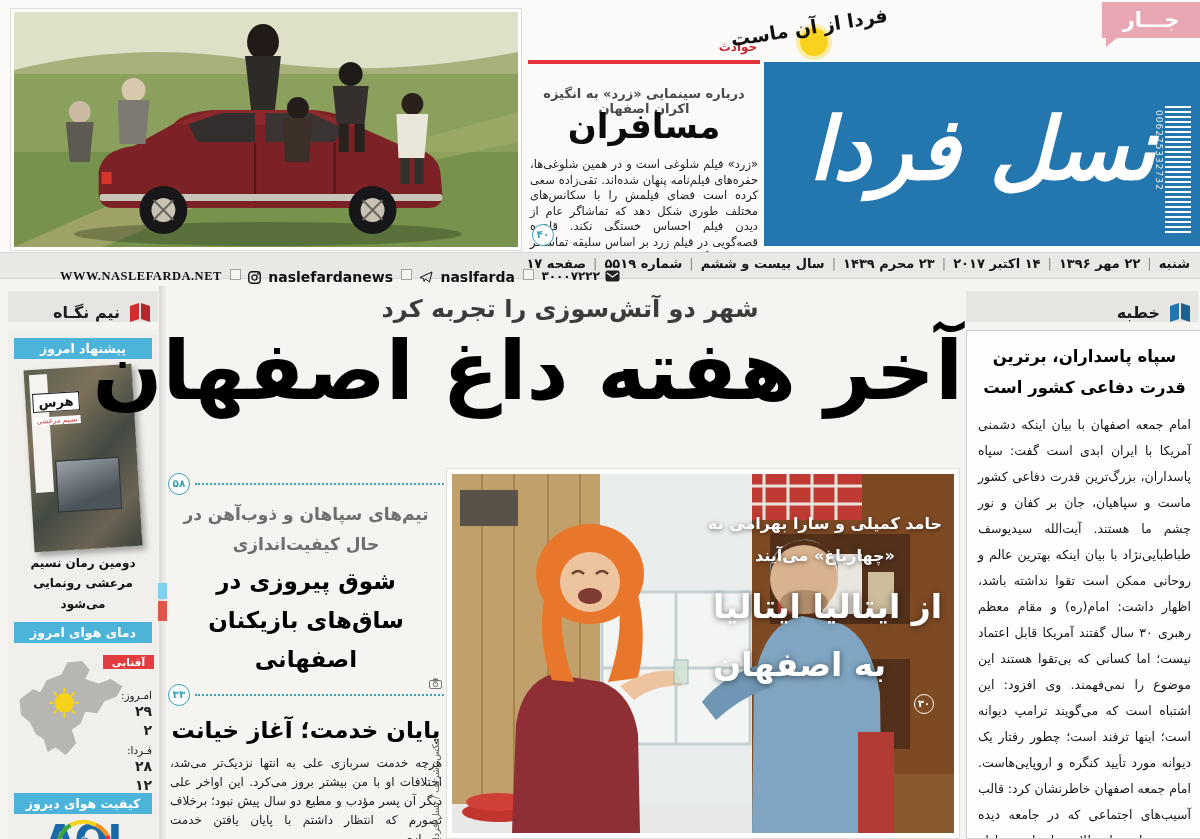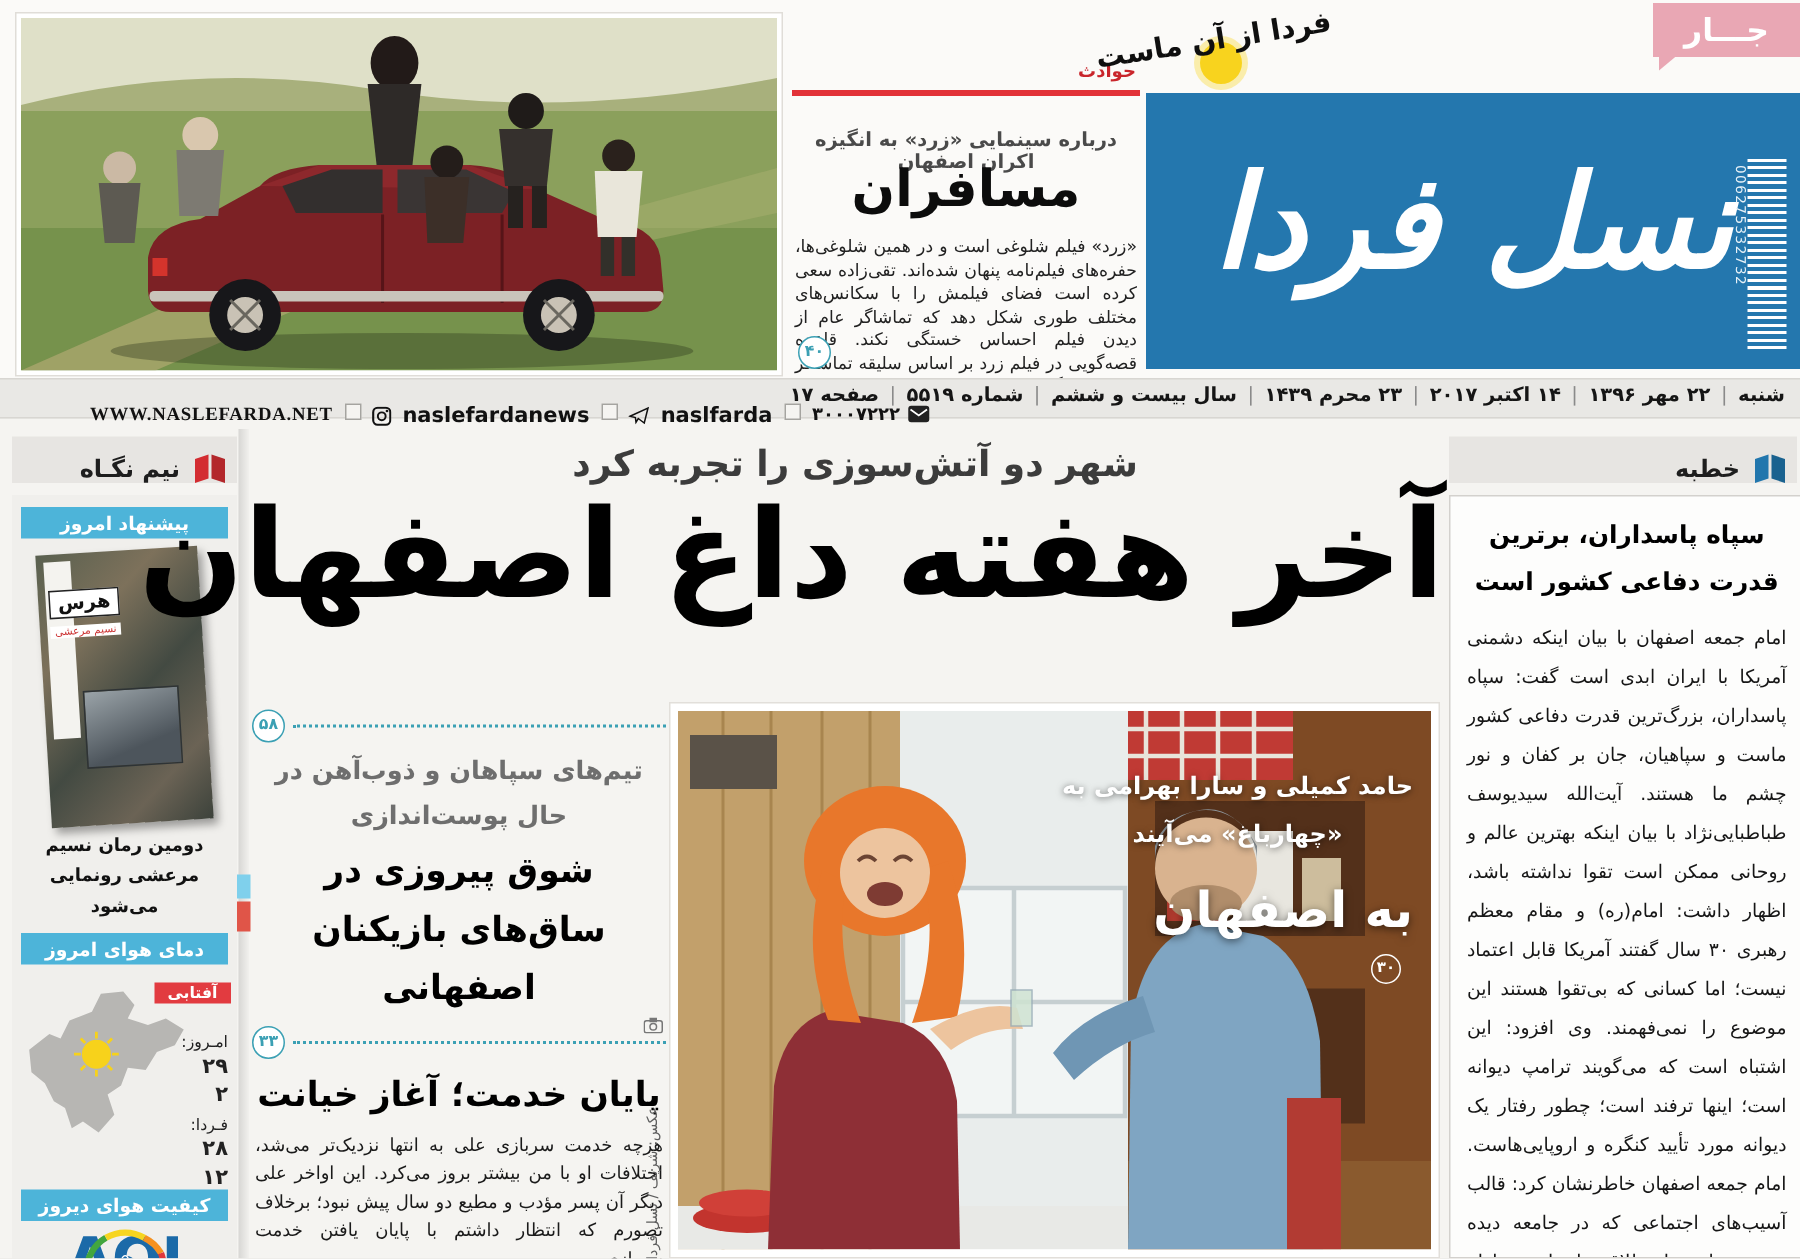--- a/index.html
+++ b/index.html
@@ -335,7 +335,7 @@
       <span class="pbadge">۵۸</span>
       <span class="dots"></span>
     </div>
-    <div class="dek">تیم‌های سپاهان و ذوب‌آهن در حال پوست‌اندازی</div>
+    <div class="dek">تیم‌های سپاهان و ذوب‌آهن در حال کیفیت‌اندازی</div>
     <div class="h2">شوق پیروزی در ساق‌های بازیکنان اصفهانی</div>
     <div class="rule">
       <span class="pbadge">۳۳</span>

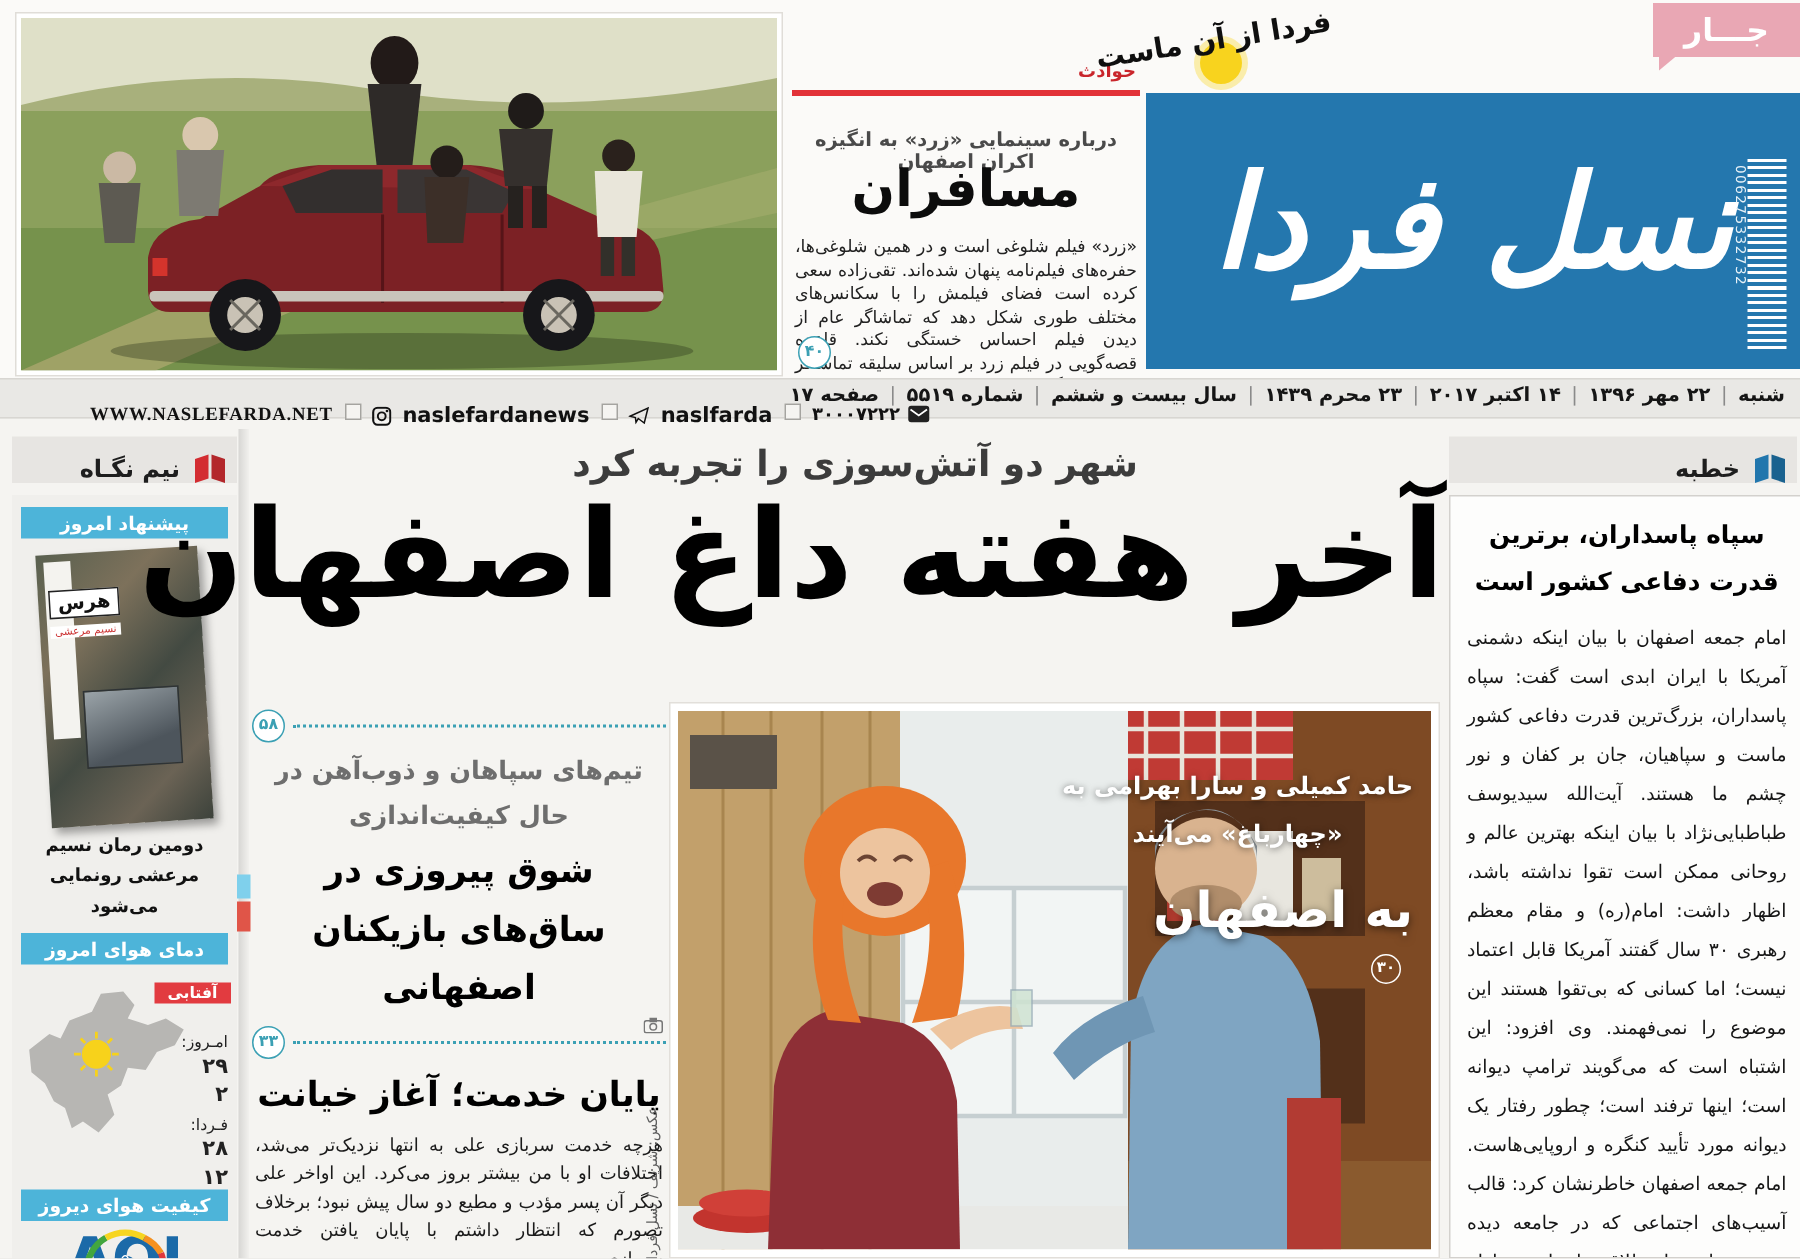--- a/index.html
+++ b/index.html
@@ -410,6 +410,7 @@
         <span>«چهارباغ» می‌آیند</span>
       </div>
       <div class="kf-title">
+        <span>از ایتالیا ایتالیا</span>
         <span>
           <span>به اصفهان</span>
           <span class="wbadge">۳۰</span>

